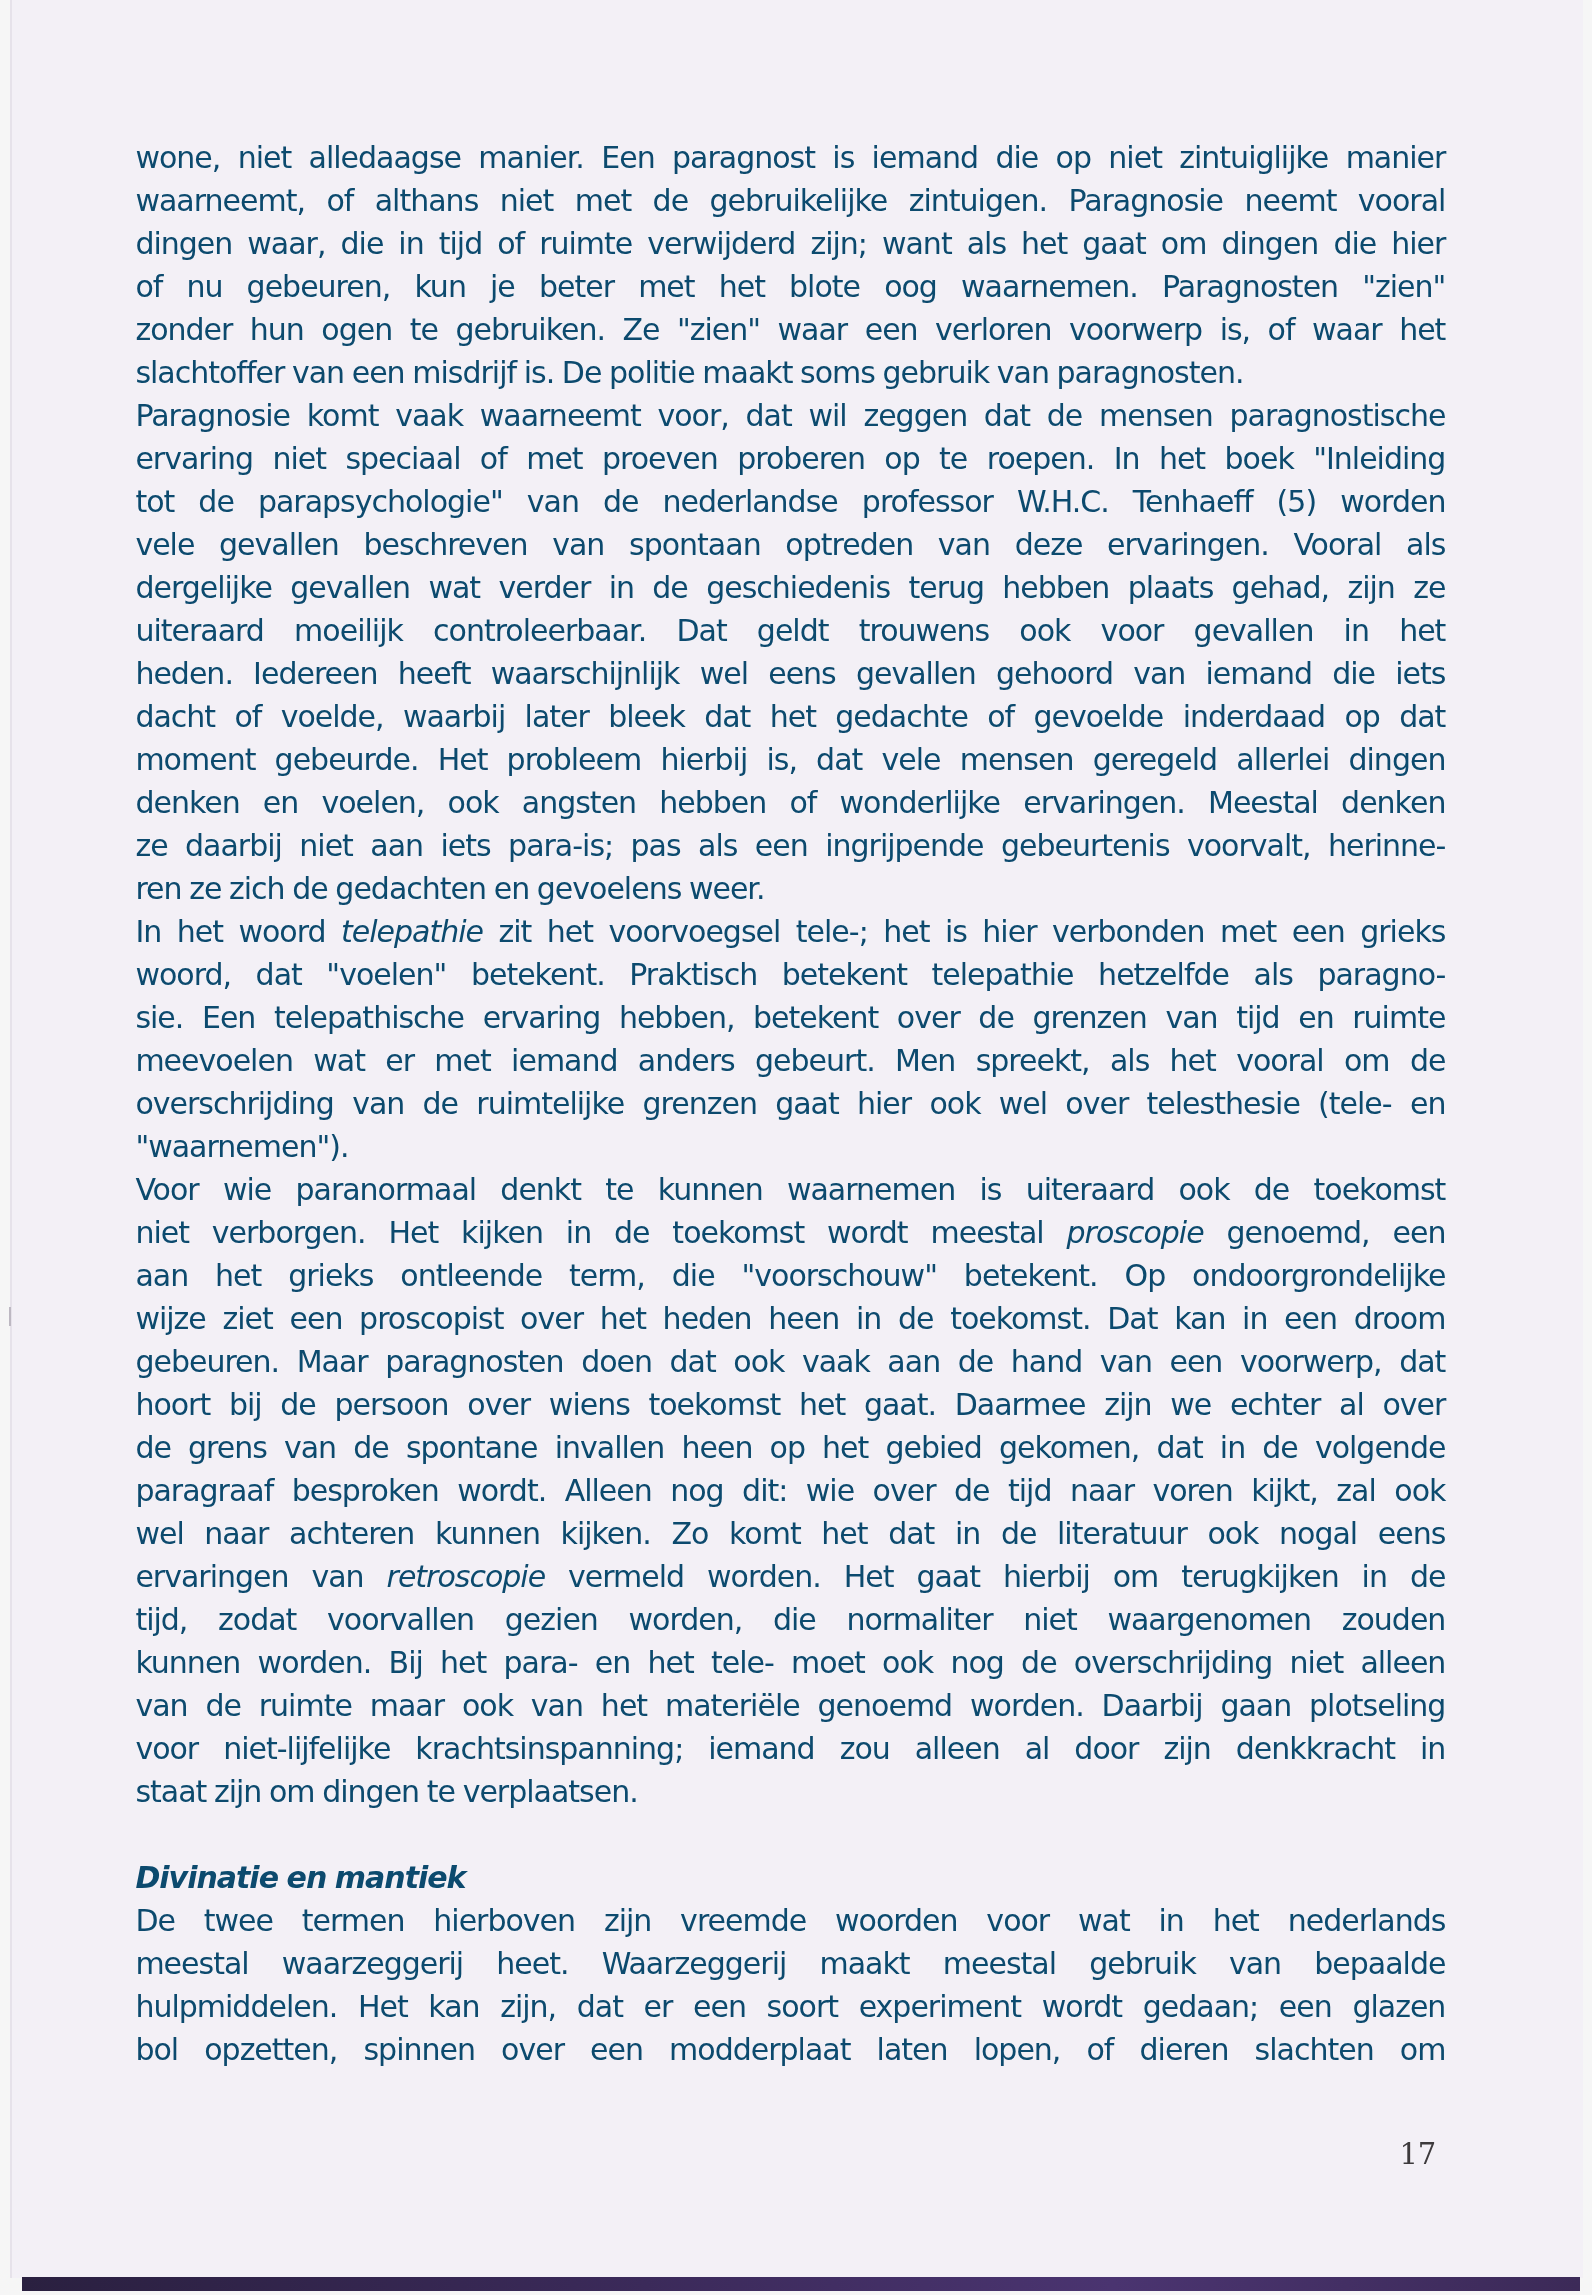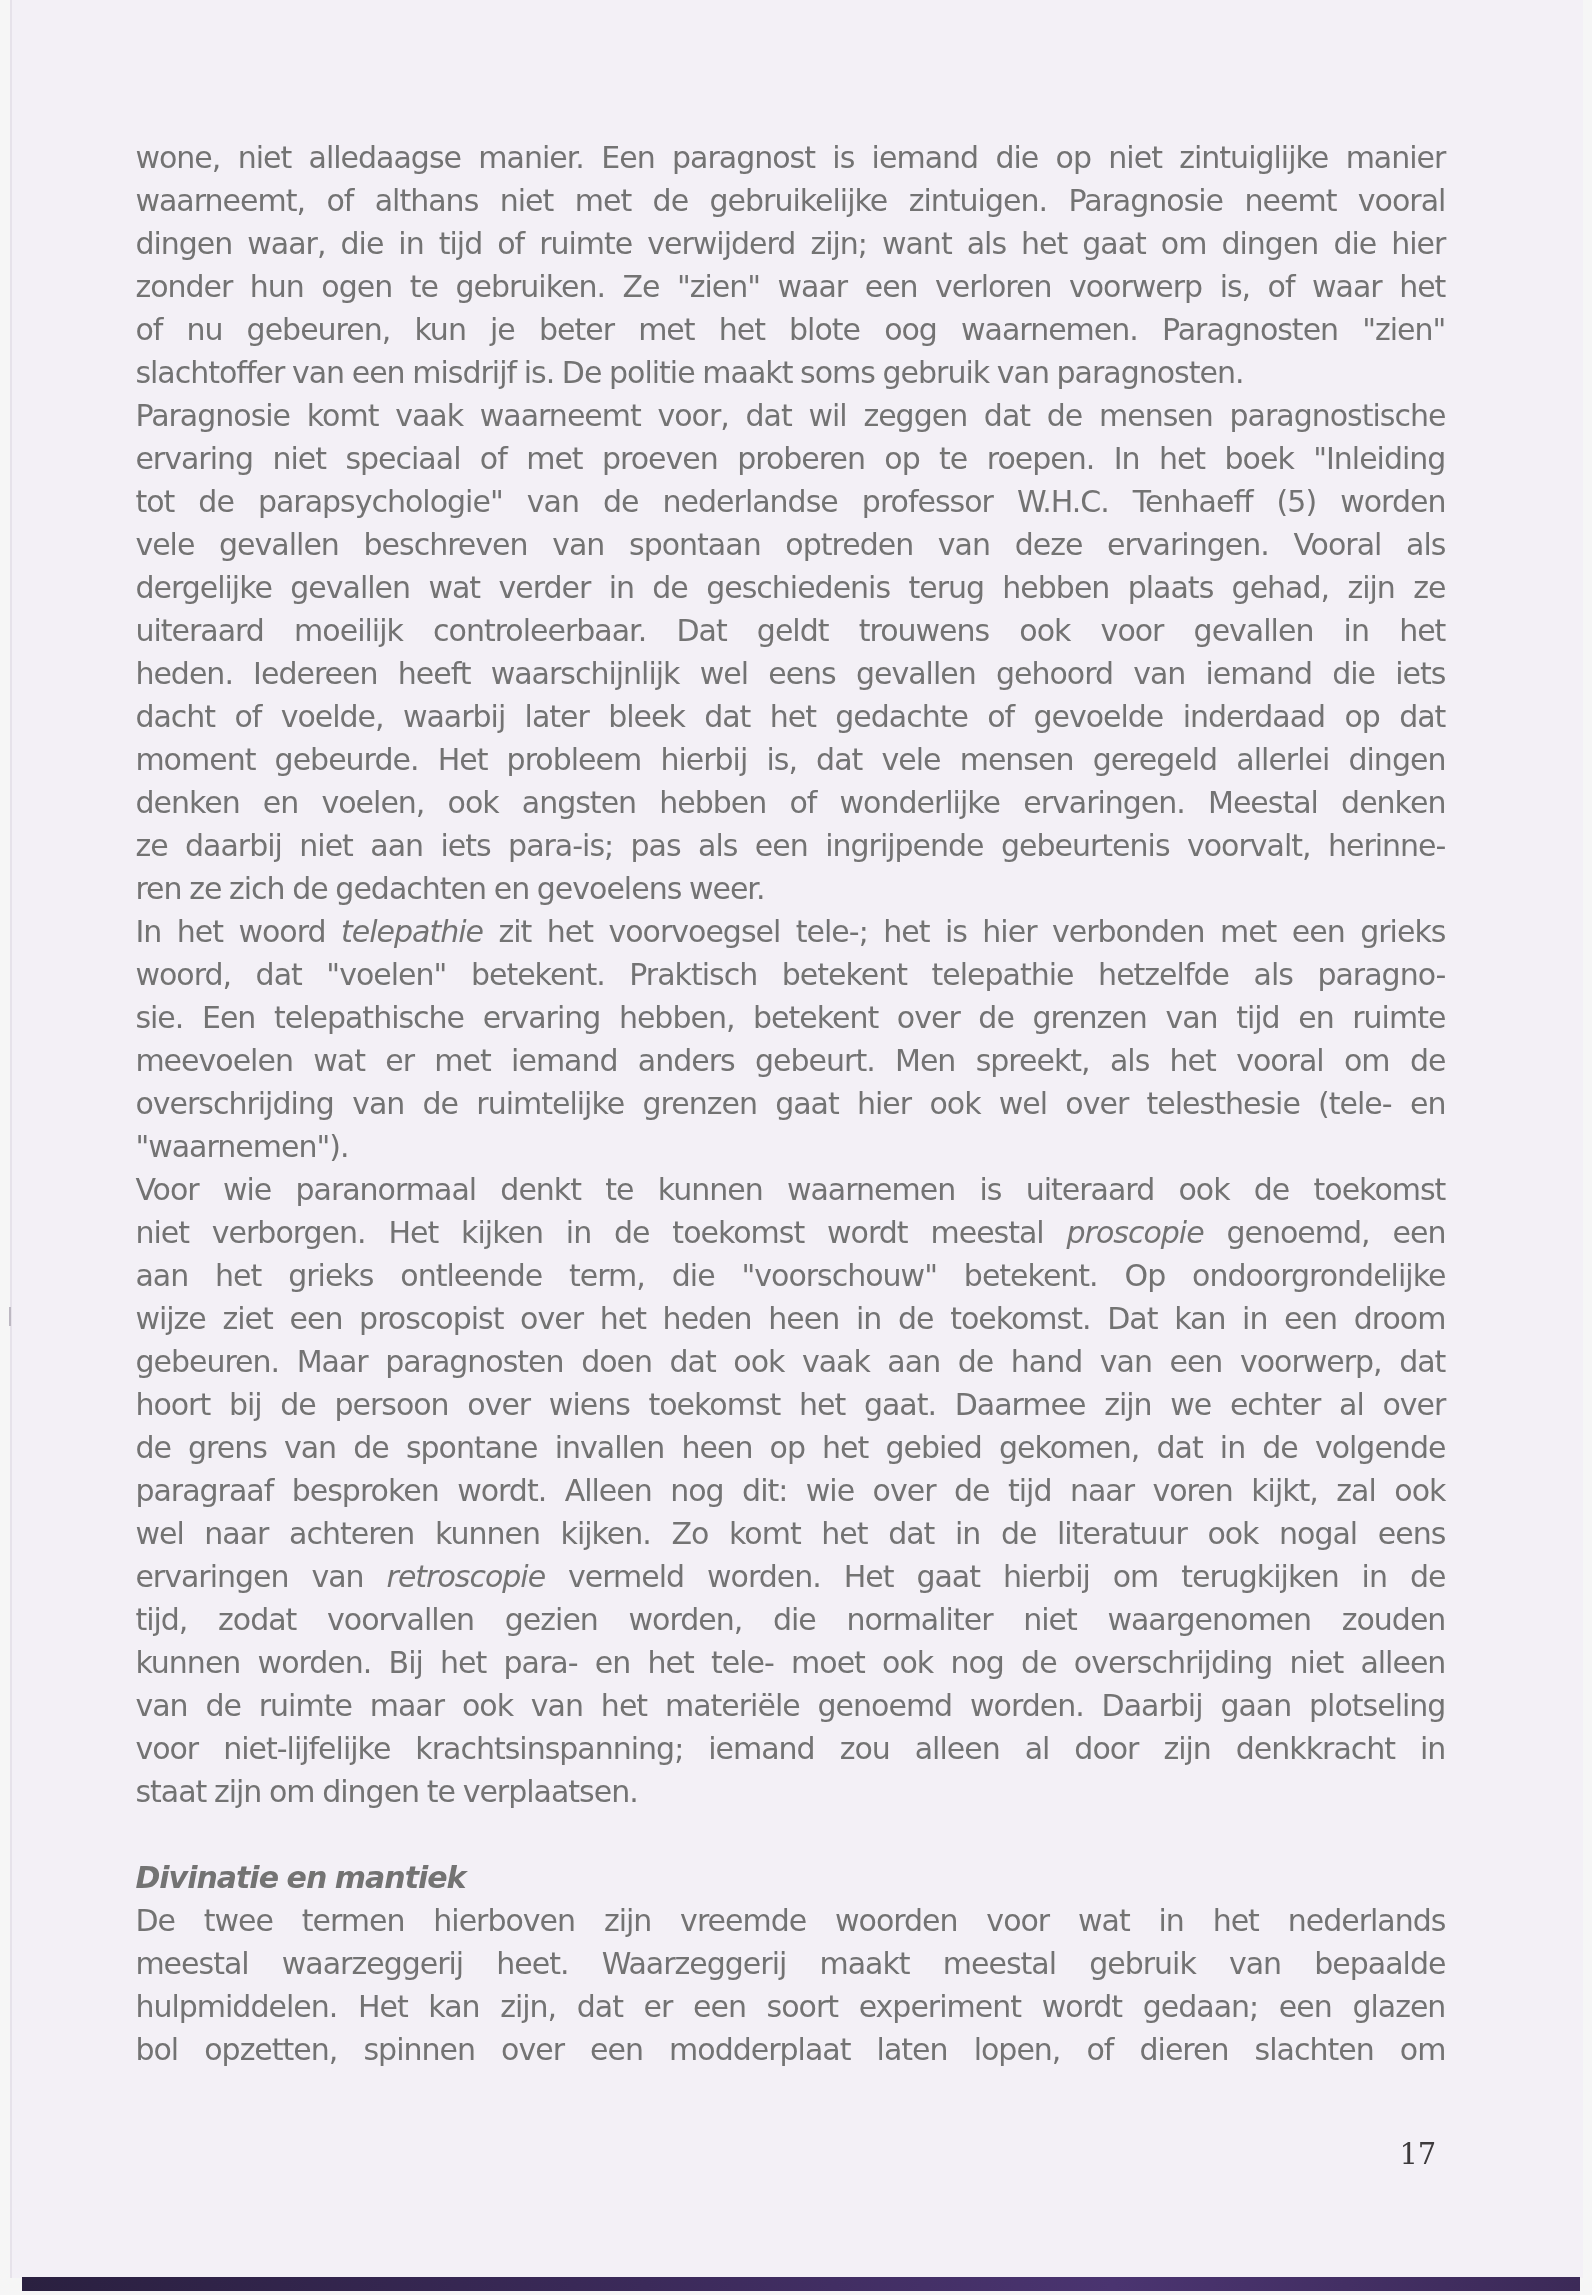--- a/index.html
+++ b/index.html
@@ -27,7 +27,7 @@
     font-family: "DejaVu Sans", sans-serif;
     font-size: 30px;
     line-height: 43px;
-    color: #737373;
+    color: #0c4a6e;
     letter-spacing: -1px;
     word-spacing: -0.9px;
   }

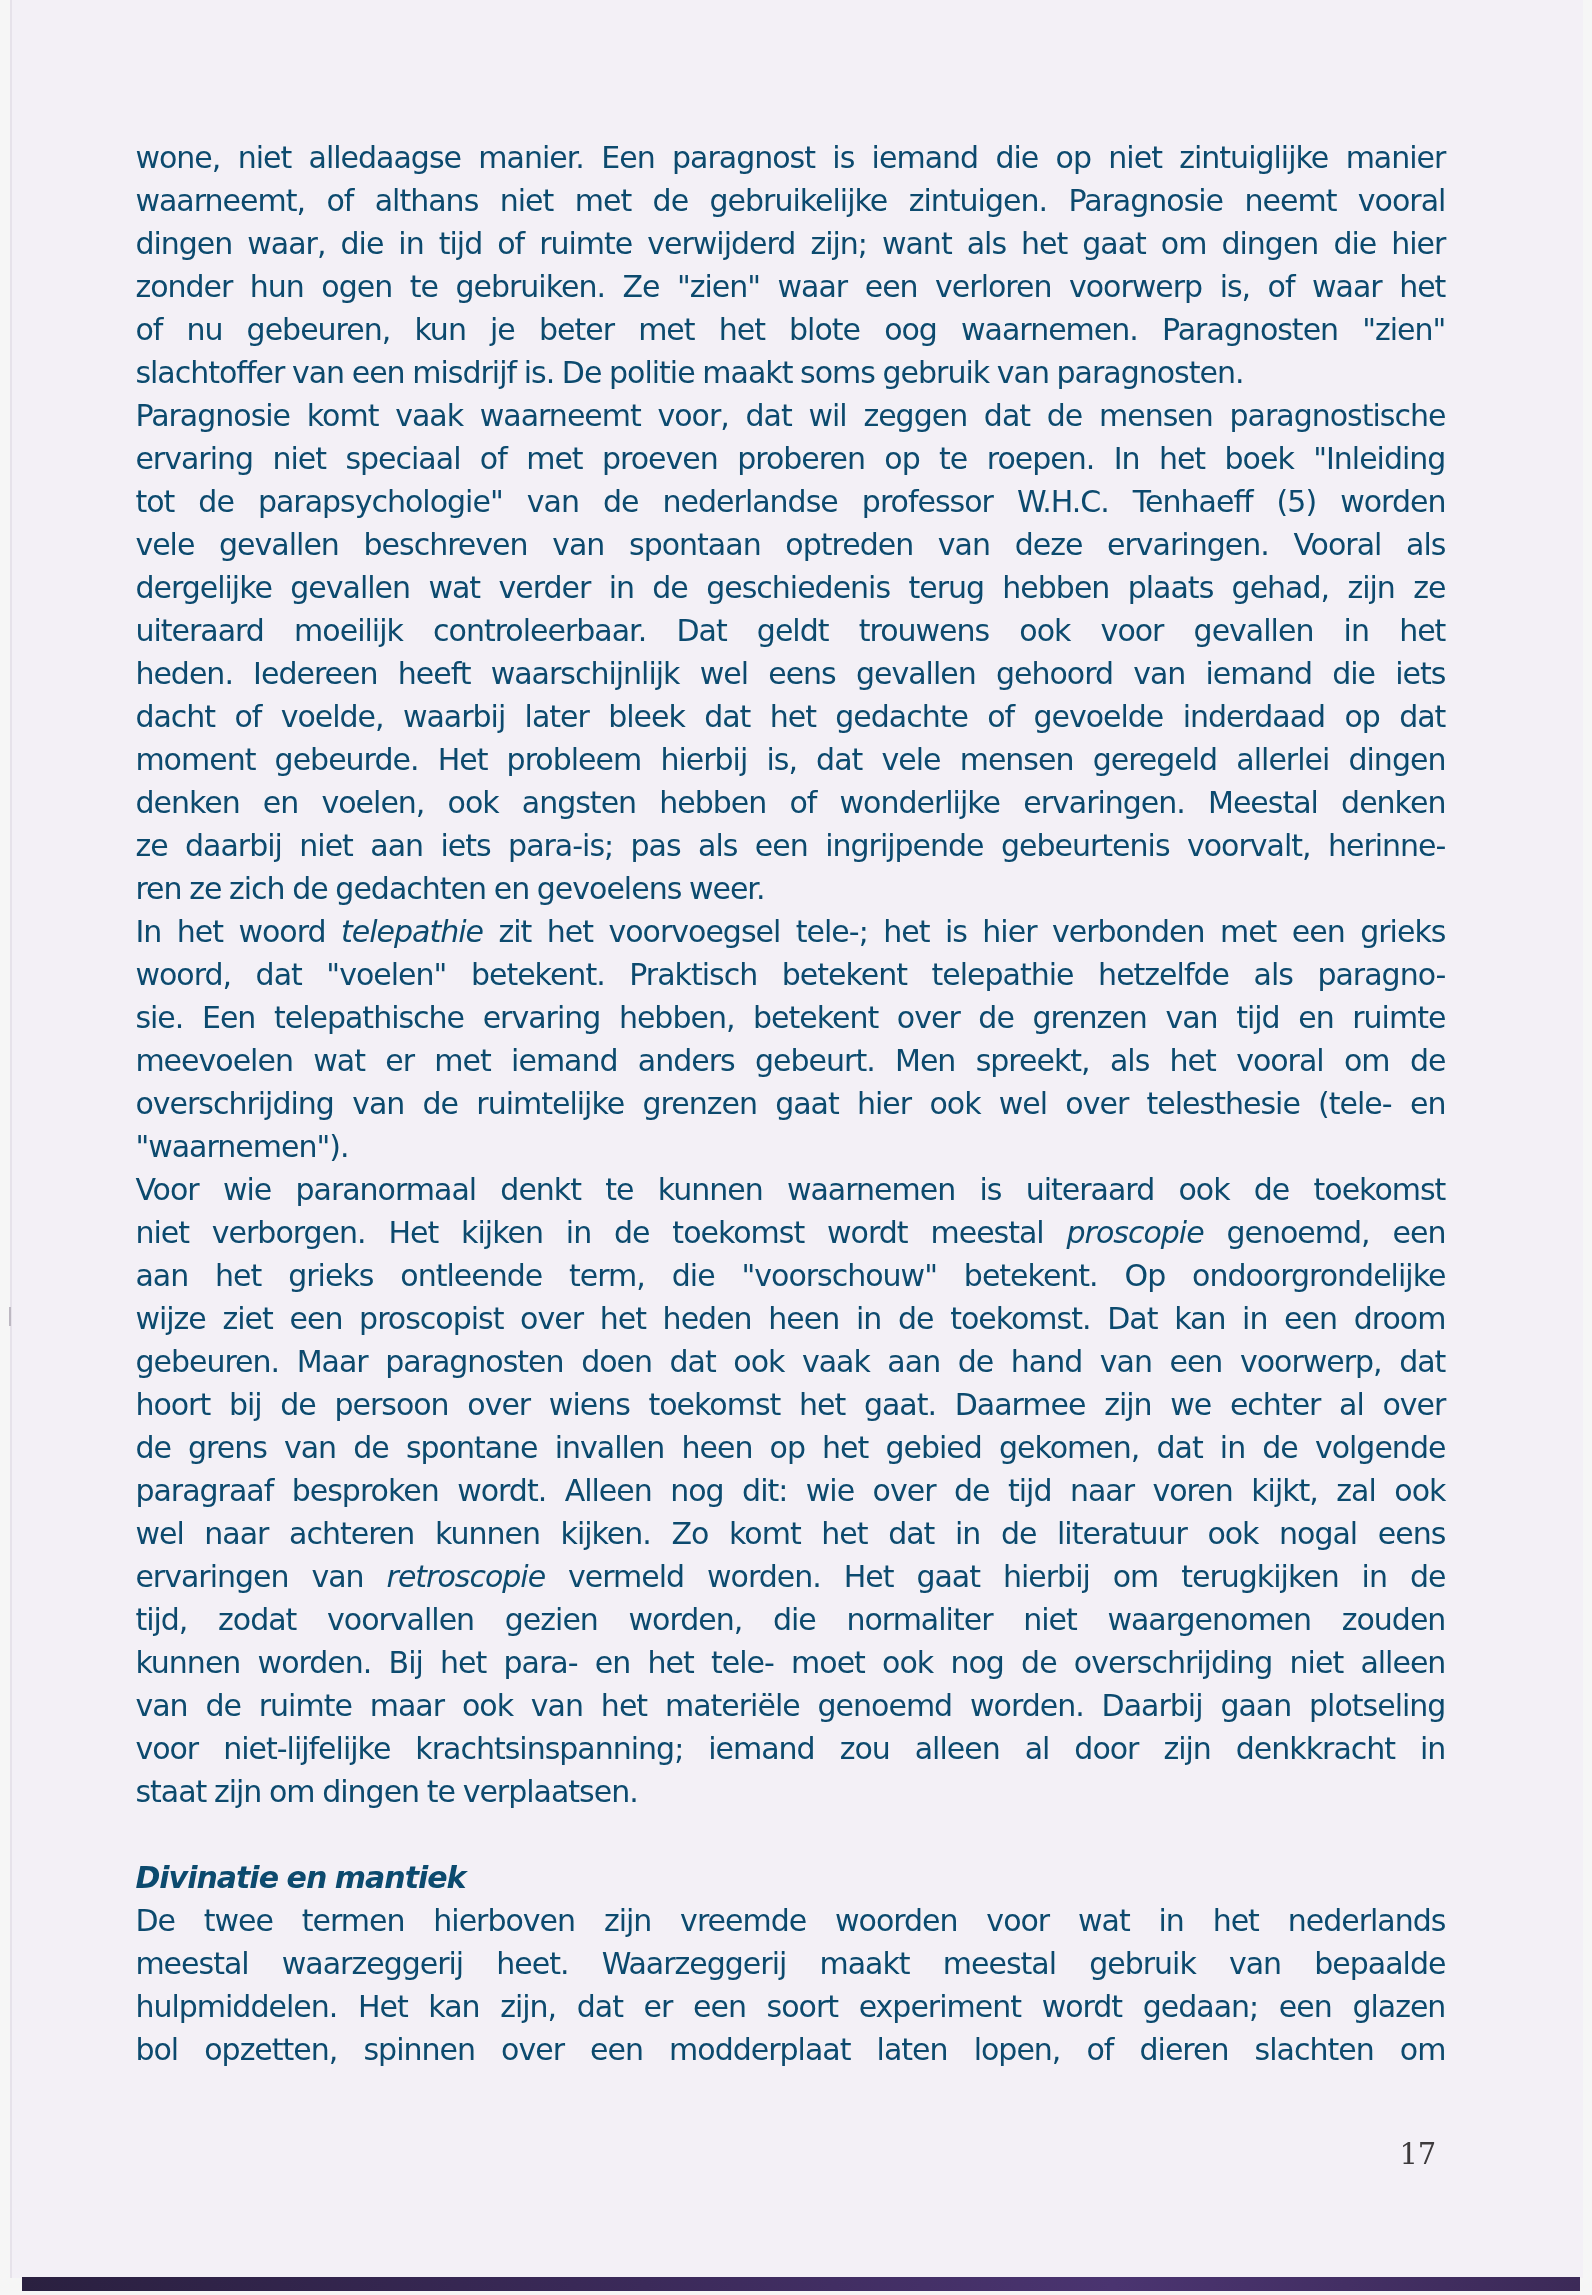--- a/index.html
+++ b/index.html
@@ -83,8 +83,8 @@
     <span class="line">wone, niet alledaagse manier. Een paragnost is iemand die op niet zintuiglijke manier</span>
     <span class="line">waarneemt, of althans niet met de gebruikelijke zintuigen. Paragnosie neemt vooral</span>
     <span class="line">dingen waar, die in tijd of ruimte verwijderd zijn; want als het gaat om dingen die hier</span>
+    <span class="line">of nu gebeuren, kun je beter met het blote oog waarnemen. Paragnosten "zien"</span>
     <span class="line">zonder hun ogen te gebruiken. Ze "zien" waar een verloren voorwerp is, of waar het</span>
-    <span class="line">of nu gebeuren, kun je beter met het blote oog waarnemen. Paragnosten "zien"</span>
     <span class="line last">slachtoffer van een misdrijf is. De politie maakt soms gebruik van paragnosten.</span>
 
     <span class="line">Paragnosie komt vaak waarneemt voor, dat wil zeggen dat de mensen paragnostische</span>

